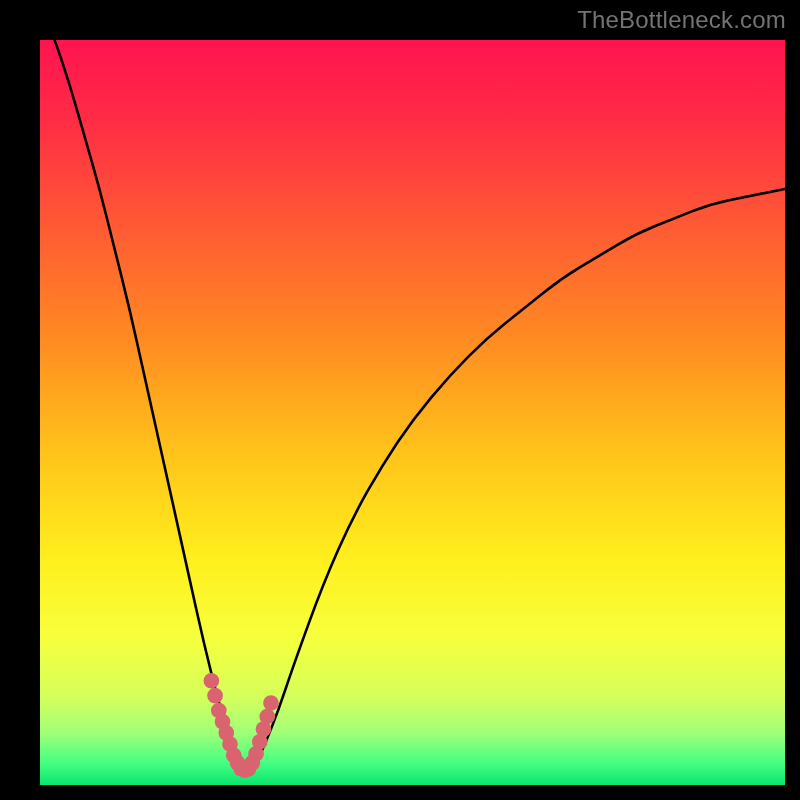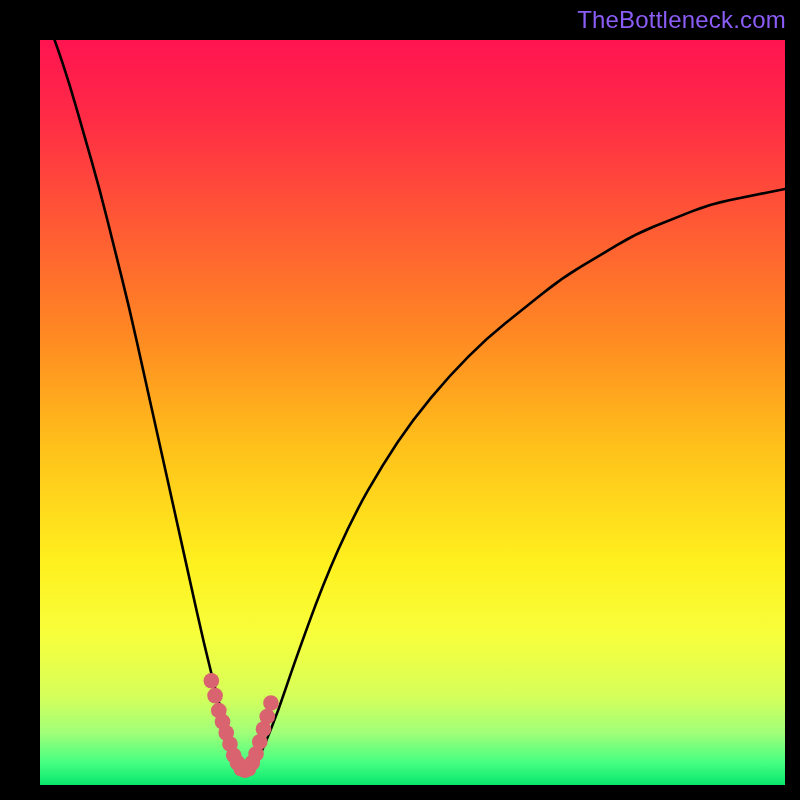--- a/index.html
+++ b/index.html
@@ -45,7 +45,7 @@
     position: absolute;
     top: 6px;
     right: 14px;
-    color: #8b5cf6;
+    color: #737373;
     font-size: 24px;
     font-weight: 400;
     letter-spacing: 0.2px;

